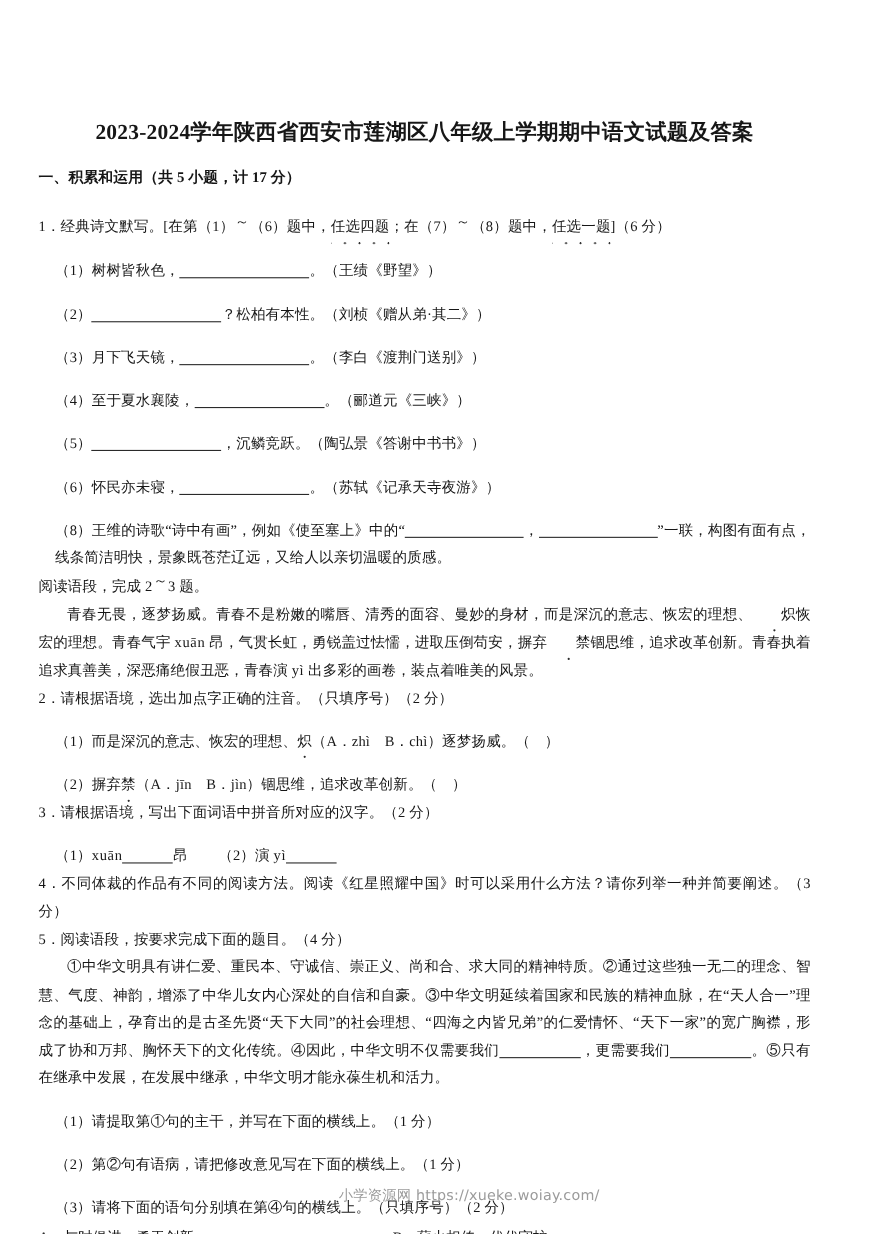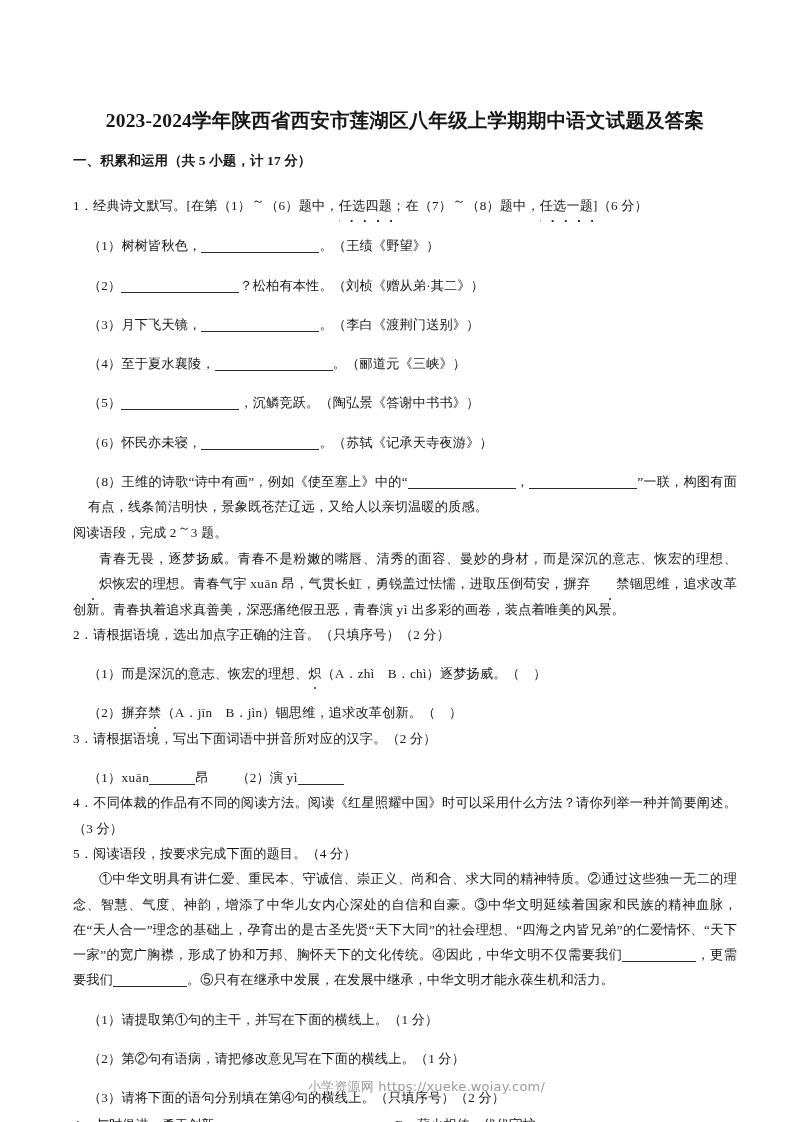--- a/index.html
+++ b/index.html
@@ -22,7 +22,7 @@
     width: 793px;
     height: 1122px;
     box-sizing: border-box;
-    padding: 100px 56px 0 73px;
+    padding: 100px 56px 0 35px;
   }
 
   

